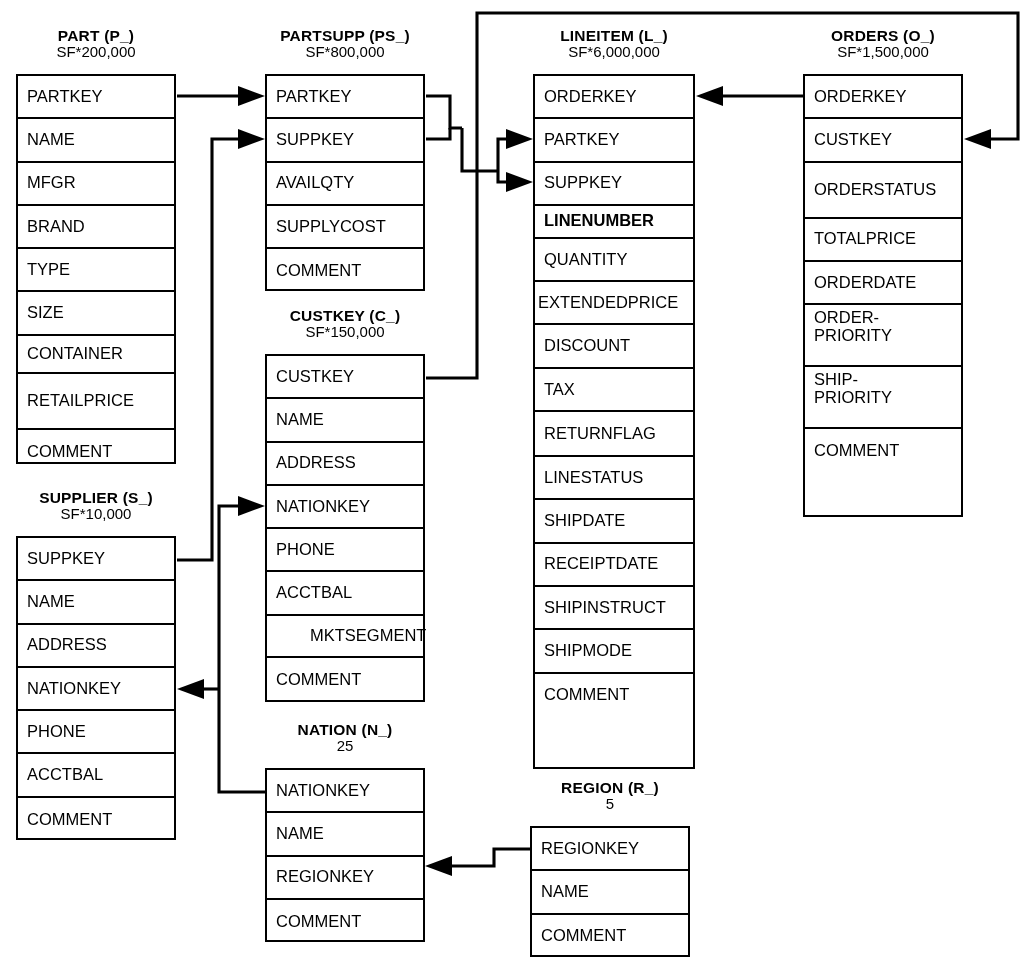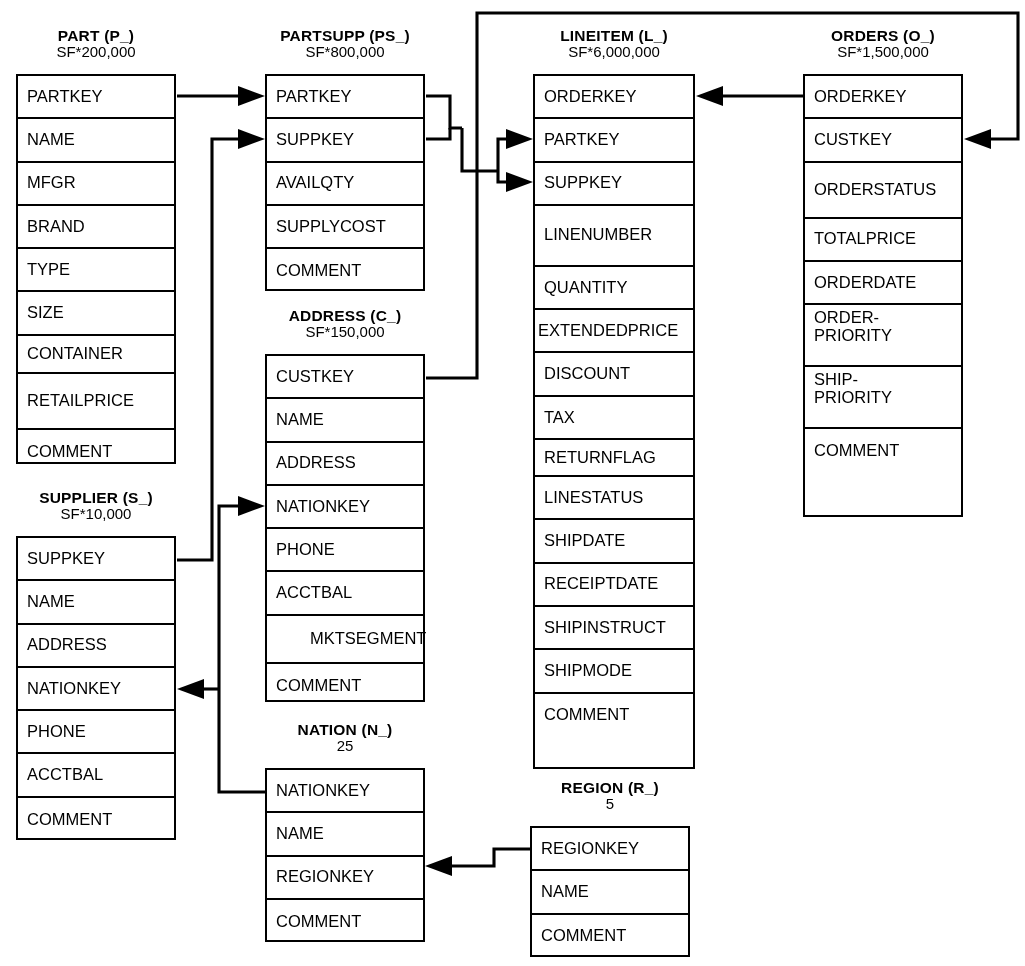--- a/index.html
+++ b/index.html
@@ -88,7 +88,7 @@
       <div class="field" style="height:43.3px;">ORDERKEY</div>
       <div class="field" style="height:43.3px;">PARTKEY</div>
       <div class="field" style="height:43.3px;">SUPPKEY</div>
-      <div class="field" style="height:61px;">LINENUMBER</div>
+      <div class="field" style="height:33px;font-weight:bold;">LINENUMBER</div>
       <div class="field" style="height:43.3px;">QUANTITY</div>
       <div class="field" style="height:43.3px;padding-left:3px;">EXTENDEDPRICE</div>
       <div class="field" style="height:43.3px;">DISCOUNT</div>

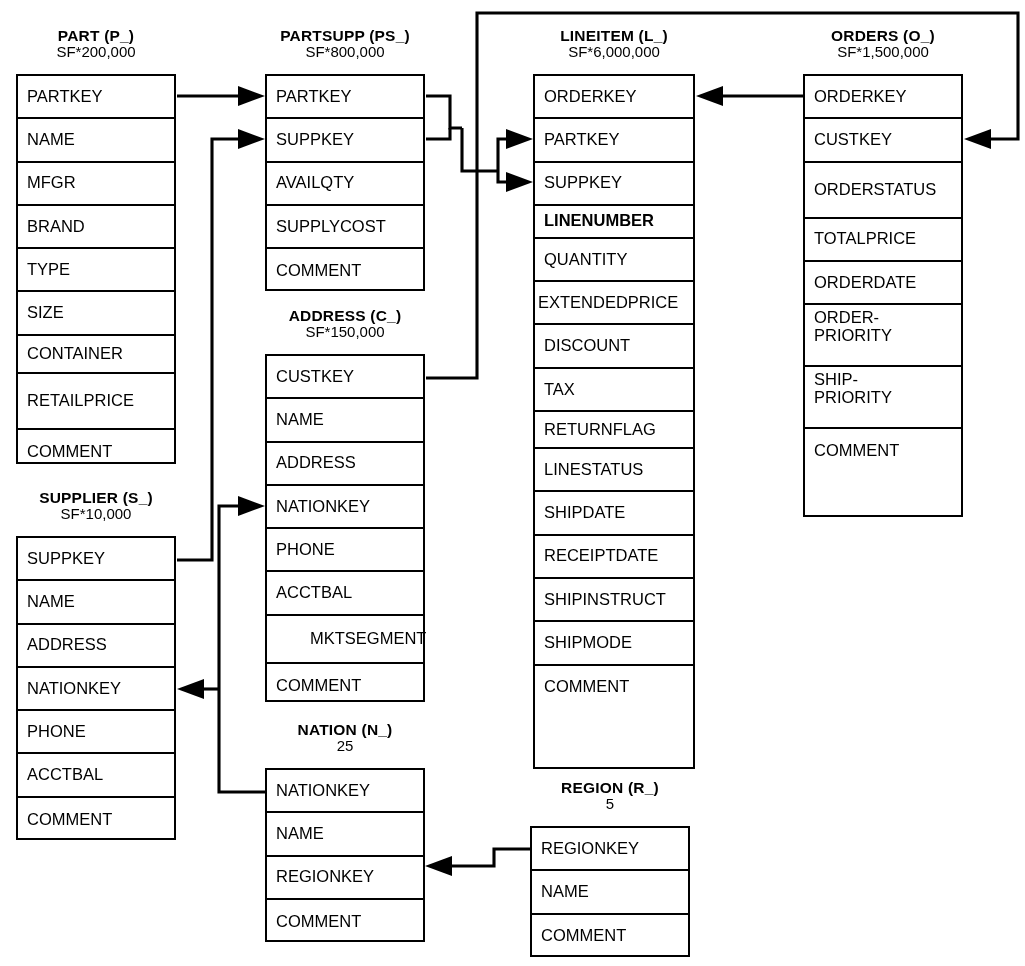--- a/index.html
+++ b/index.html
@@ -125,7 +125,7 @@
   </div>
 
   <div class="entity" id="ent-customer" style="left:265px;top:306px;width:160px;">
-    <div class="ent-title">ADDRESS (C_)</div>
+    <div class="ent-title">CUSTKEY (C_)</div>
     <div class="ent-card">SF*150,000</div>
     <div class="ent-box" style="top:48px;width:160px;height:348px;">
       <div class="field" style="height:43.3px;">CUSTKEY</div>

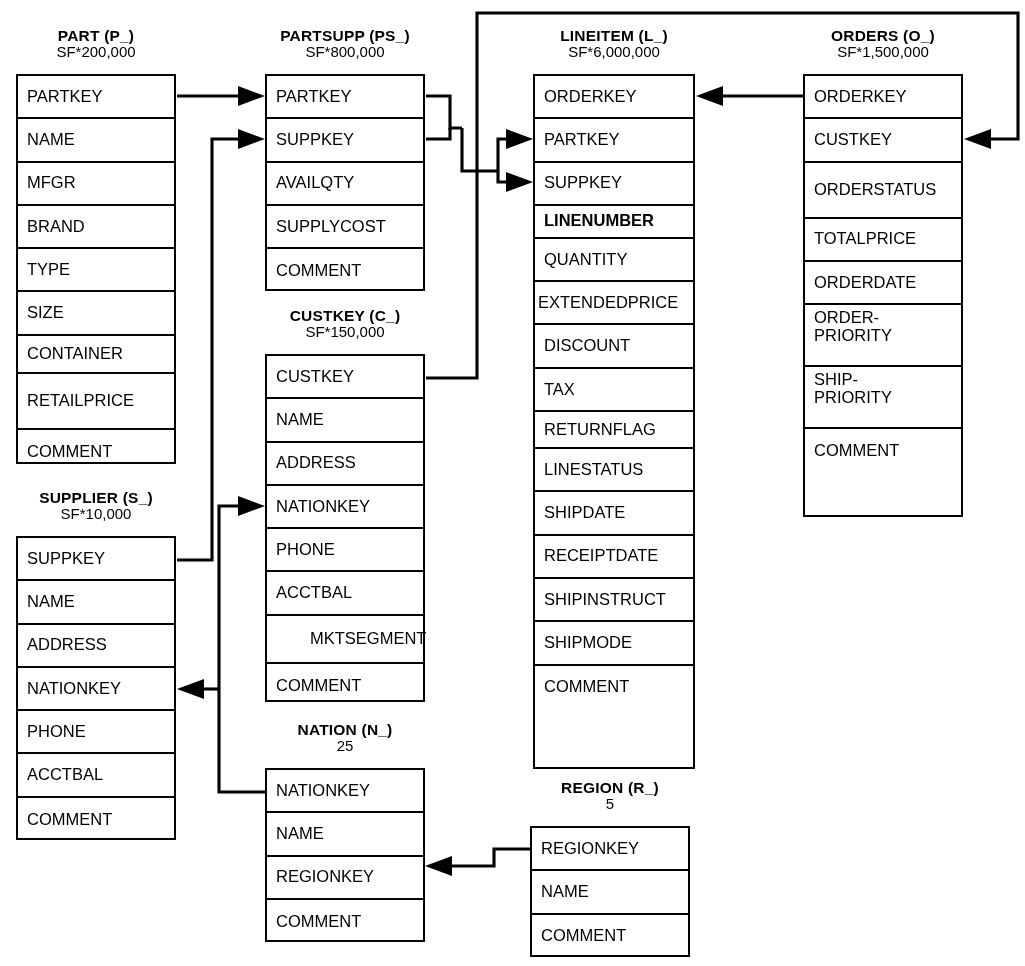--- a/index.html
+++ b/index.html
@@ -93,7 +93,7 @@
       <div class="field" style="height:43.3px;padding-left:3px;">EXTENDEDPRICE</div>
       <div class="field" style="height:43.3px;">DISCOUNT</div>
       <div class="field" style="height:43.3px;">TAX</div>
-      <div class="field" style="height:37px;text-align:right;">RETURNFLAG</div>
+      <div class="field" style="height:45px;text-align:right;">RETURNFLAG</div>
       <div class="field" style="height:43.3px;">LINESTATUS</div>
       <div class="field" style="height:43.3px;">SHIPDATE</div>
       <div class="field" style="height:43.3px;">RECEIPTDATE</div>

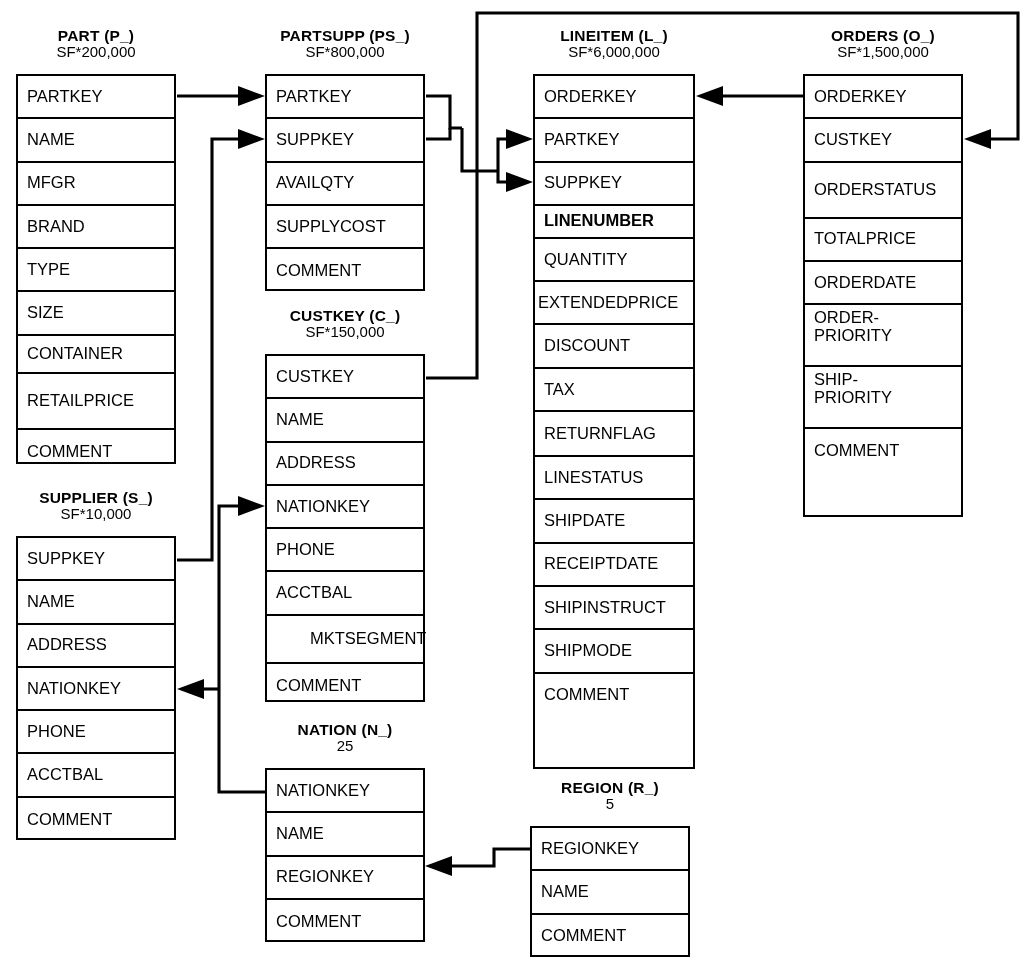--- a/index.html
+++ b/index.html
@@ -134,7 +134,7 @@
       <div class="field" style="height:43.3px;">NATIONKEY</div>
       <div class="field" style="height:43.3px;">PHONE</div>
       <div class="field" style="height:43.3px;">ACCTBAL</div>
-      <div class="field" style="height:48px;padding-left:43px;">MKTSEGMENT</div>
+      <div class="field" style="height:42px;padding-left:43px;">MKTSEGMENT</div>
       <div class="field" style="height:43.3px;">COMMENT</div>
     </div>
   </div>

